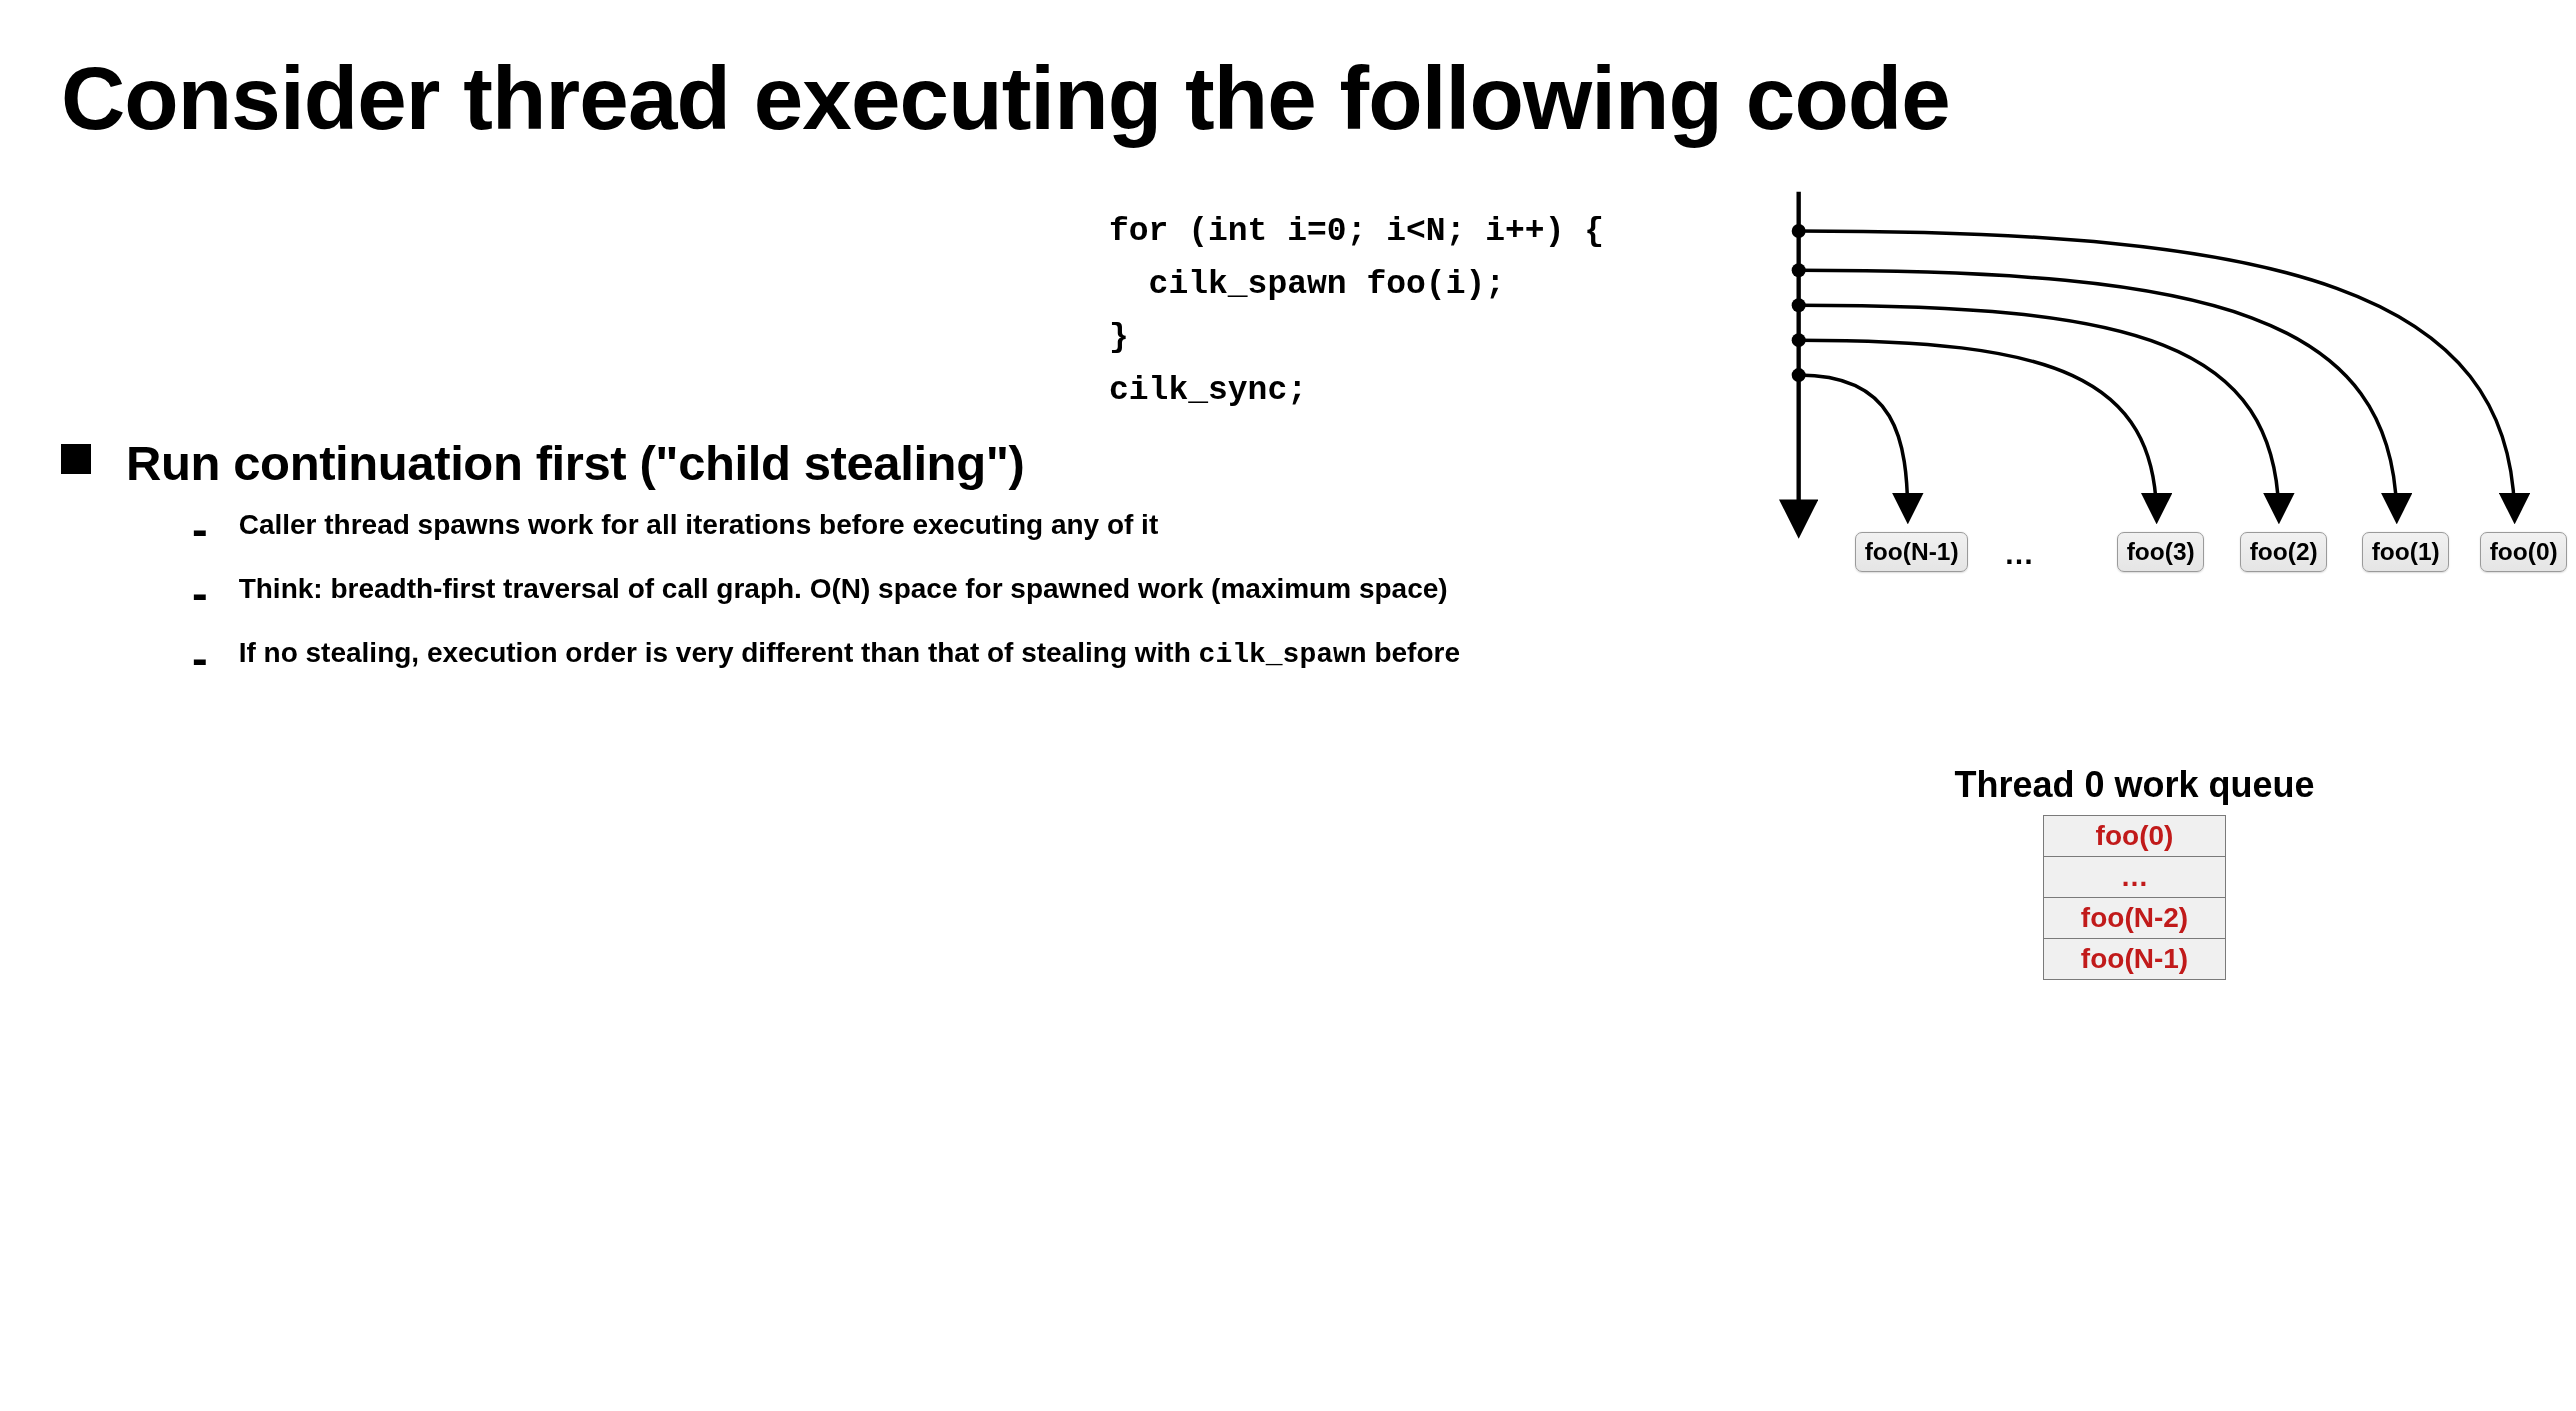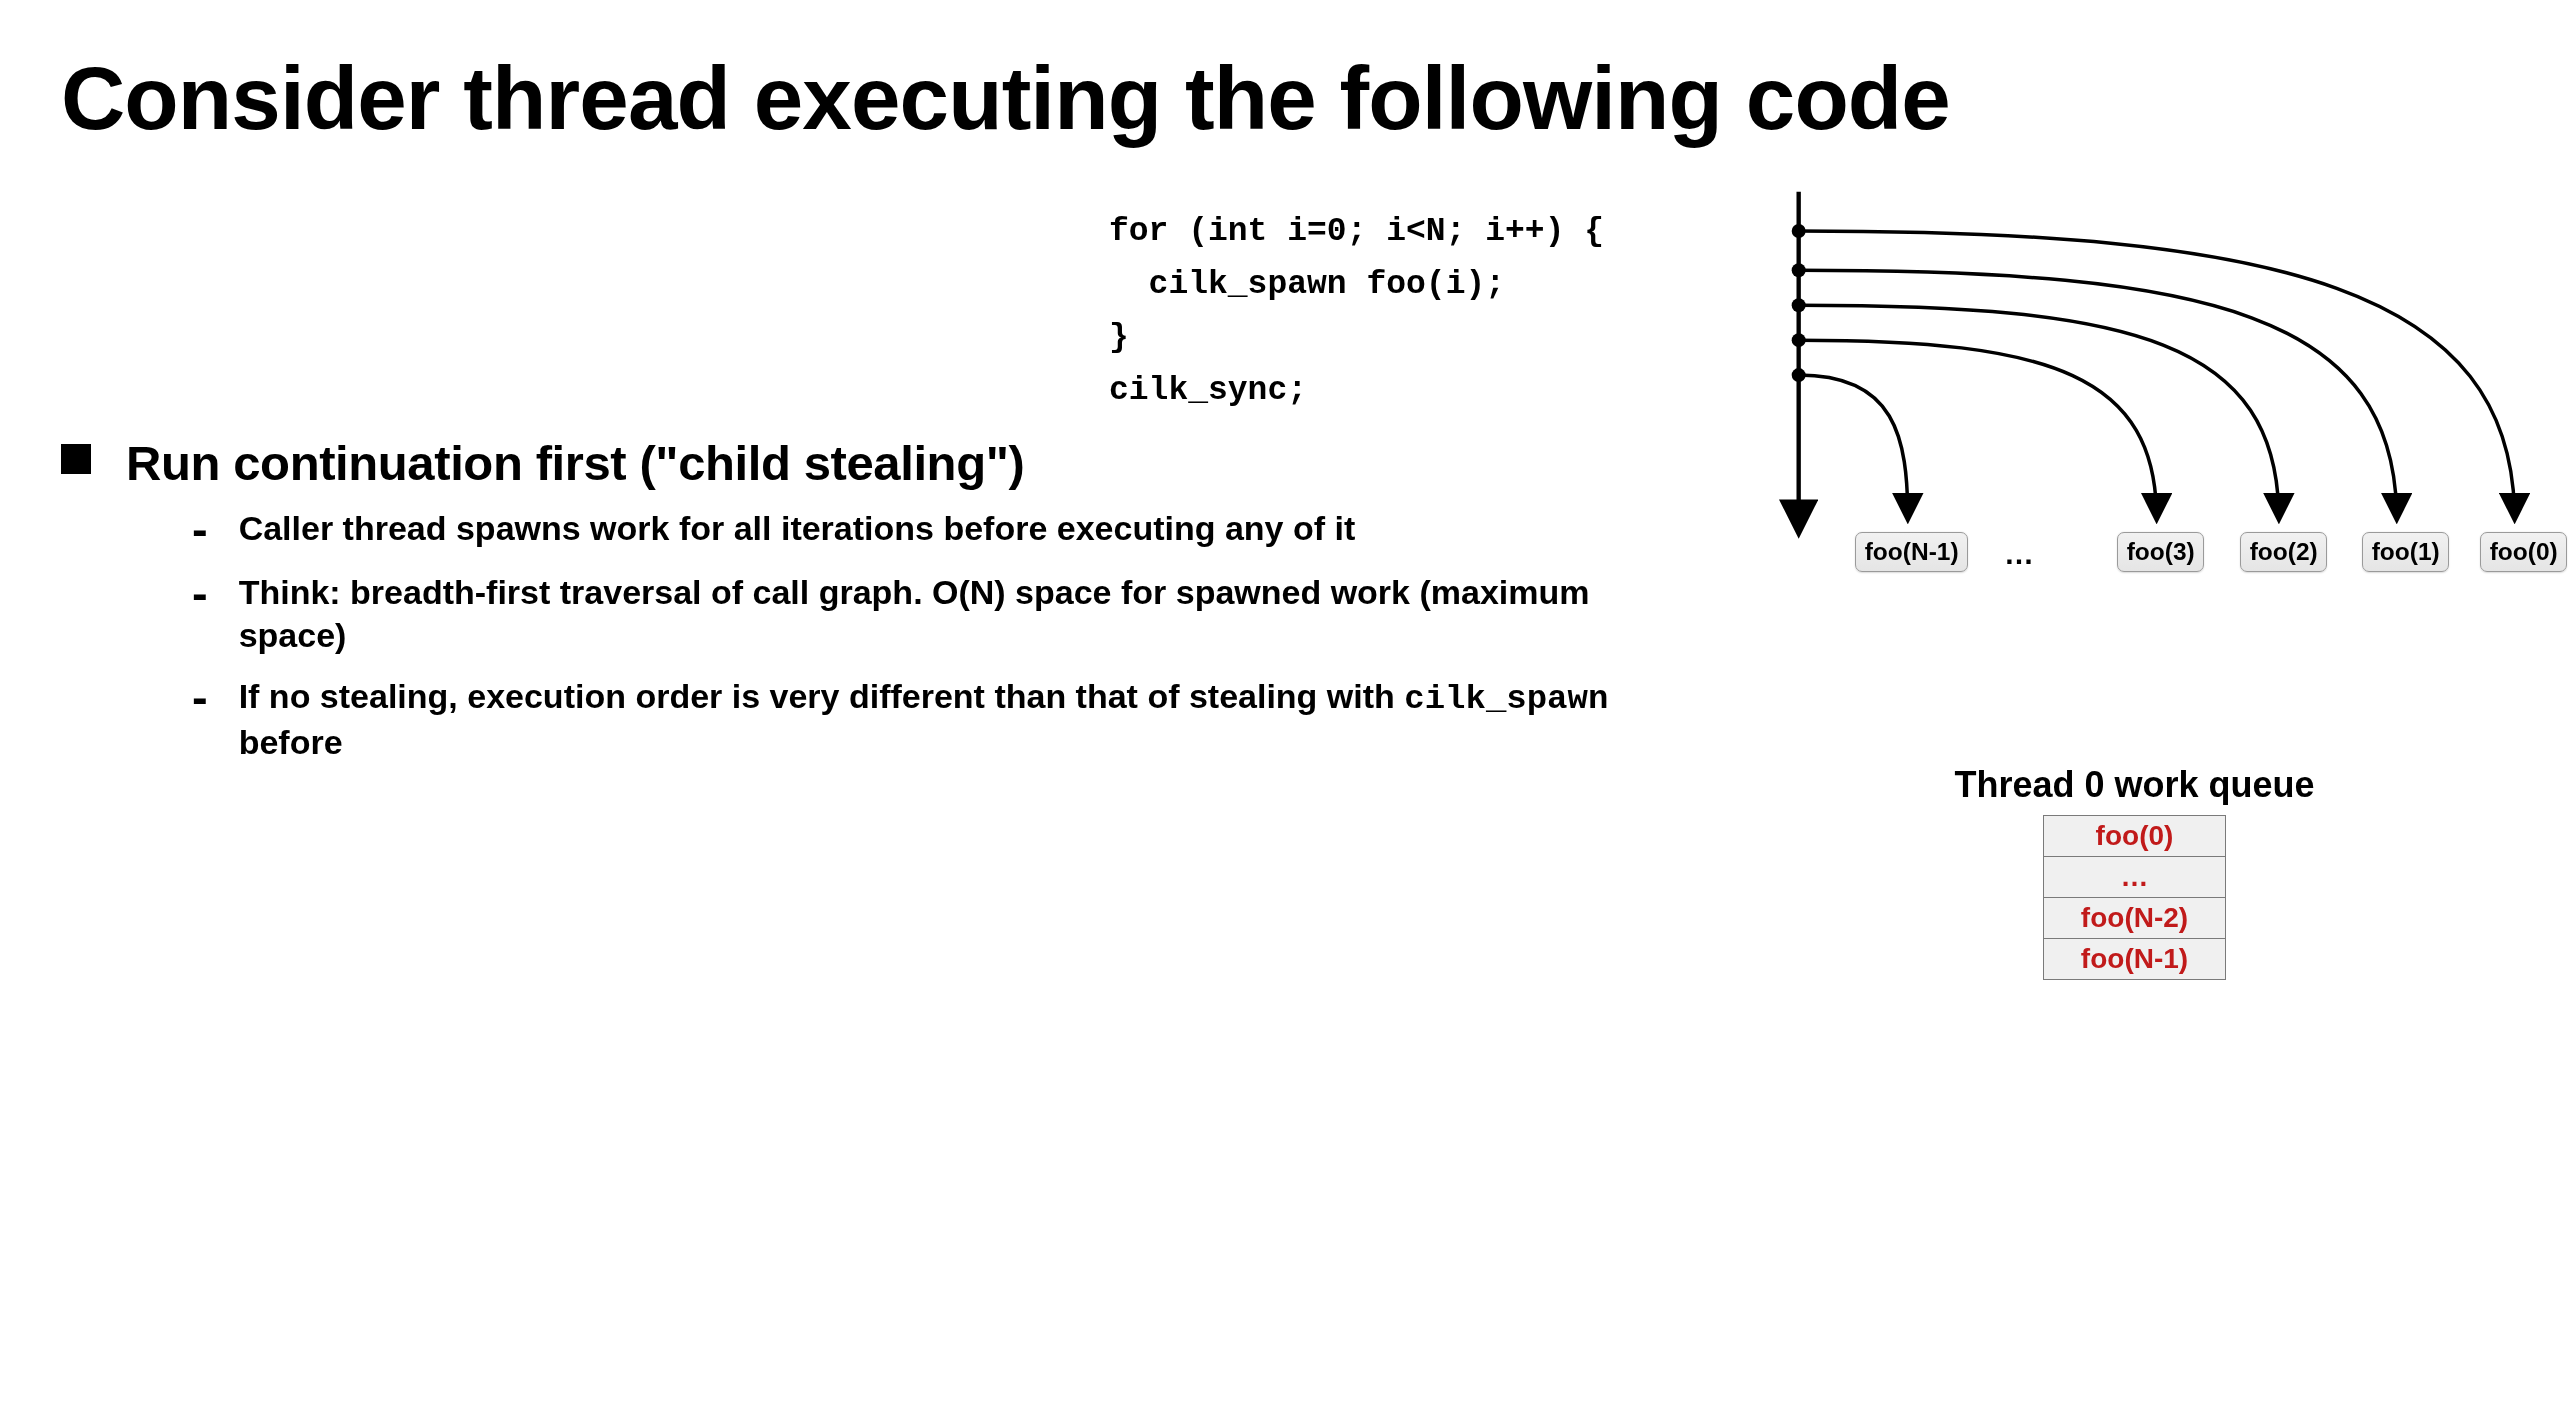--- a/index.html
+++ b/index.html
@@ -97,7 +97,7 @@
     margin-top: -1.7px;
   }
   .sub-text {
-    font-size: 34px;
+    font-size: 28px;
     font-weight: 700;
   }
   .mono-inline {

